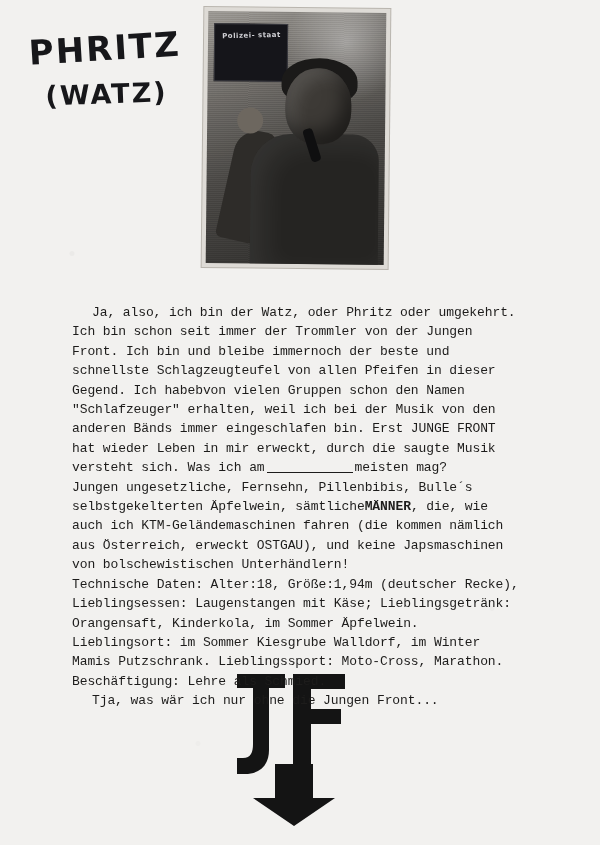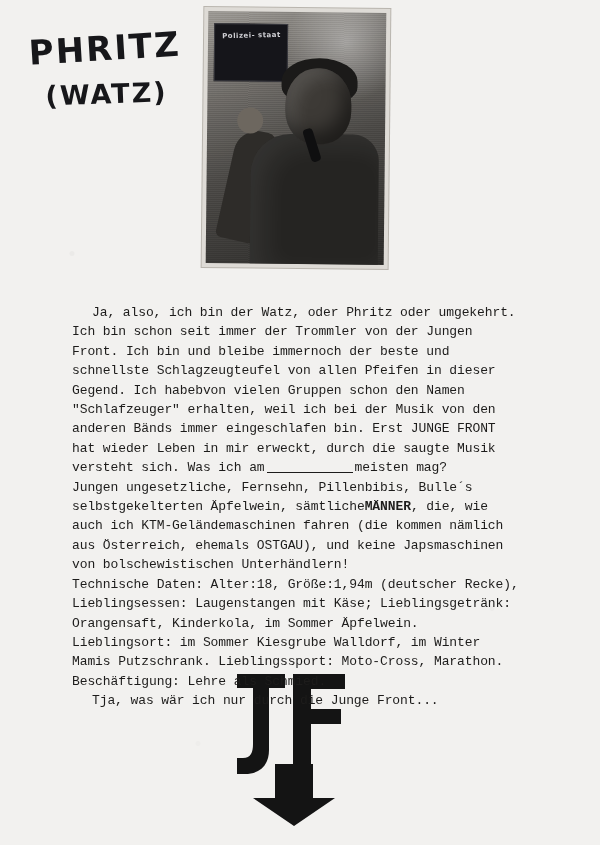--- a/index.html
+++ b/index.html
@@ -250,7 +250,7 @@
   <div class="body-text">
     <p><span class="indent"></span><span>Ja, also, ich bin der Watz, oder Phritz oder umgekehrt.</span></p>
     <p><span>Ich bin schon seit immer der Trommler von der Jungen Front. Ich bin und bleibe immernoch der beste und schnellste Schlagzeugteufel von allen Pfeifen in dieser Gegend. Ich habebvon vielen Gruppen schon den Namen "Schlafzeuger" erhalten, weil ich bei der Musik von den anderen Bänds immer eingeschlafen bin. Erst JUNGE FRONT hat wieder Leben in mir erweckt, durch die saugte Musik versteht sich. Was ich am</span><span class="underline-blank"></span><span>meisten mag?</span></p>
-    <p><span>Jungen ungesetzliche, Fernsehn, Pillenbibis, Bulle´s selbstgekelterten Äpfelwein, sämtliche</span><span class="bold-word">MÄNNER</span><span>, die, wie auch ich KTM-Geländemaschinen fahren (die kommen nämlich aus Österreich, ehemals OSTGAU), und keine Japsmaschinen von bolschewistischen Unterhändlern!</span></p>
+    <p><span>Jungen ungesetzliche, Fernsehn, Pillenbibis, Bulle´s selbstgekelterten Äpfelwein, sämtliche</span><span class="bold-word">MÄNNER</span><span>, die, wie auch ich KTM-Geländemaschinen fahren (die kommen nämlich aus Österreich, erweckt OSTGAU), und keine Japsmaschinen von bolschewistischen Unterhändlern!</span></p>
     <p><span>Technische Daten: Alter:18, Größe:1,94m (deutscher Recke), Lieblingsessen: Laugenstangen mit Käse; Lieblingsgetränk: Orangensaft, Kinderkola, im Sommer Äpfelwein. Lieblingsort: im Sommer Kiesgrube Walldorf, im Winter Mamis Putzschrank. Lieblingssport: Moto-Cross, Marathon. Beschäftigung: Lehre als Schmied.</span></p>
     <p><span class="indent"></span><span>Tja, was wär ich nur durch die Junge Front...</span></p>
   </div>

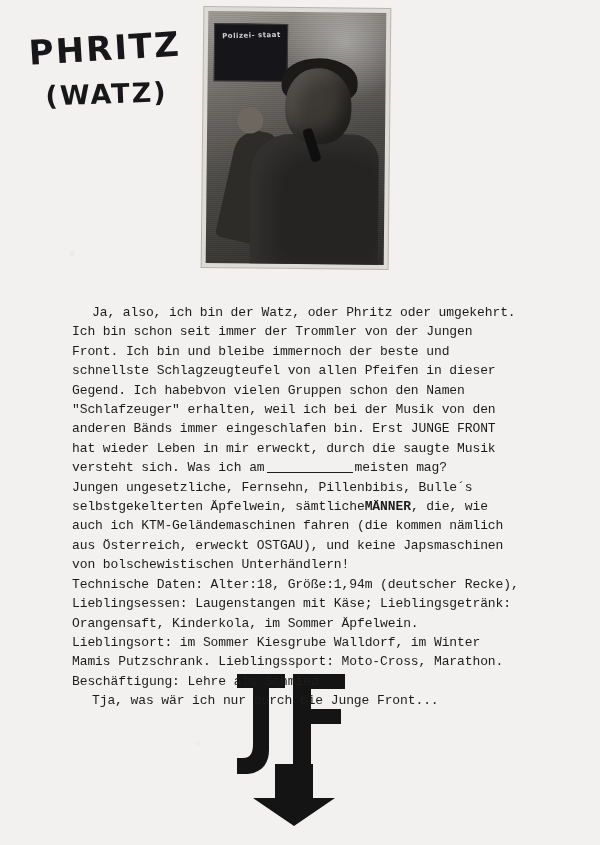--- a/index.html
+++ b/index.html
@@ -252,7 +252,7 @@
     <p><span>Ich bin schon seit immer der Trommler von der Jungen Front. Ich bin und bleibe immernoch der beste und schnellste Schlagzeugteufel von allen Pfeifen in dieser Gegend. Ich habebvon vielen Gruppen schon den Namen "Schlafzeuger" erhalten, weil ich bei der Musik von den anderen Bänds immer eingeschlafen bin. Erst JUNGE FRONT hat wieder Leben in mir erweckt, durch die saugte Musik versteht sich. Was ich am</span><span class="underline-blank"></span><span>meisten mag?</span></p>
     <p><span>Jungen ungesetzliche, Fernsehn, Pillenbibis, Bulle´s selbstgekelterten Äpfelwein, sämtliche</span><span class="bold-word">MÄNNER</span><span>, die, wie auch ich KTM-Geländemaschinen fahren (die kommen nämlich aus Österreich, erweckt OSTGAU), und keine Japsmaschinen von bolschewistischen Unterhändlern!</span></p>
     <p><span>Technische Daten: Alter:18, Größe:1,94m (deutscher Recke), Lieblingsessen: Laugenstangen mit Käse; Lieblingsgetränk: Orangensaft, Kinderkola, im Sommer Äpfelwein. Lieblingsort: im Sommer Kiesgrube Walldorf, im Winter Mamis Putzschrank. Lieblingssport: Moto-Cross, Marathon. Beschäftigung: Lehre als Schmied.</span></p>
-    <p><span class="indent"></span><span>Tja, was wär ich nur durch die Junge Front...</span></p>
+    <p><span class="indent"></span><span>Tja, was wär ich nur ohne die Jungen Front...</span></p>
   </div>
 
   <svg class="logo" viewBox="0 0 160 160" aria-hidden="true">

